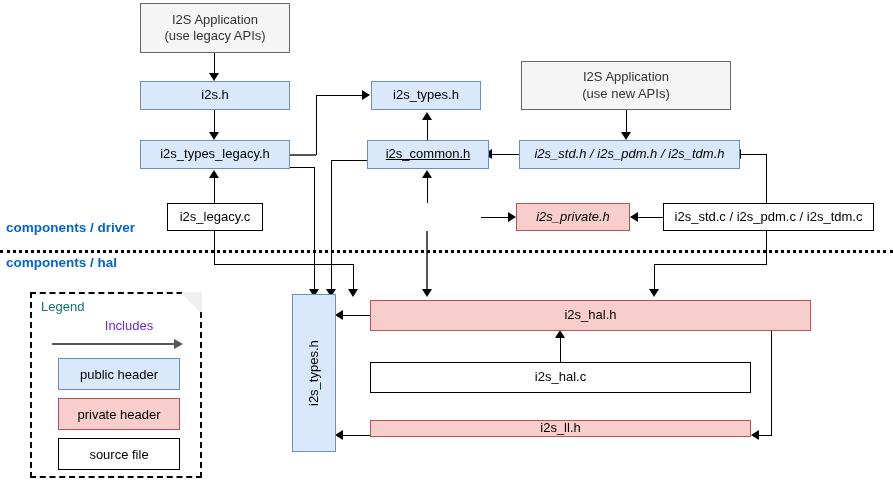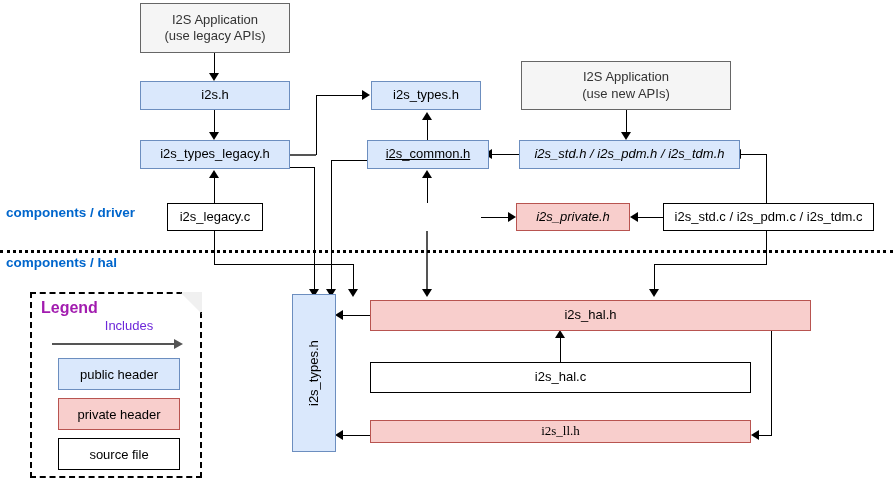--- a/index.html
+++ b/index.html
@@ -228,7 +228,7 @@
   <div class="arrow left" style="left:751px; top:430px;"></div>
 
   <div class="divider" style="top:250px;"></div>
-  <div class="zone-label" style="left:6px; top:205px;">components / driver</div>
+  <div class="zone-label" style="left:6px; top:220px;">components / driver</div>
   <div class="zone-label" style="left:6px; top:255px;">components / hal</div>
 
   <div class="node grey" style="left:140px; top:3px; width:150px; height:50px;">I2S Application

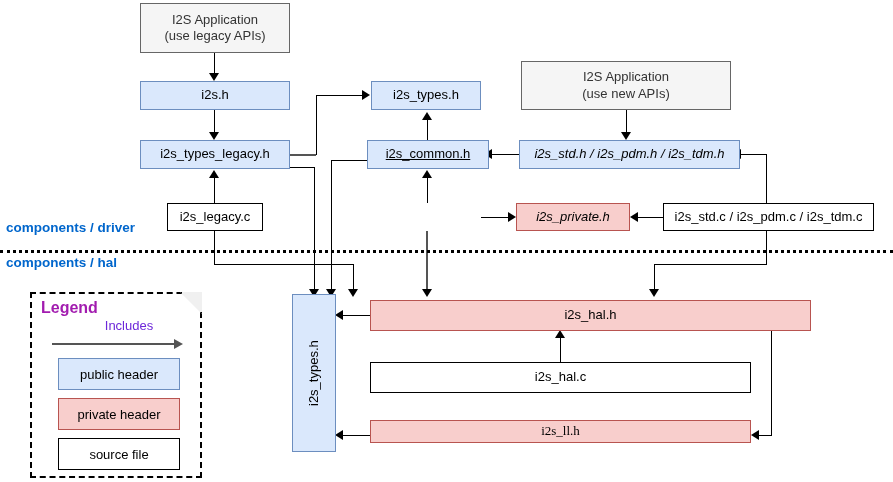--- a/index.html
+++ b/index.html
@@ -114,9 +114,9 @@
   #legend-title {
     position: absolute;
     left: 9px; top: 5px;
-    font-weight: bold;
-    font-size: 16px;
-    color: #a21caf;
+    font-weight: normal;
+    font-size: 13px;
+    color: #0f766e;
   }
   #legend-includes {
     position: absolute;

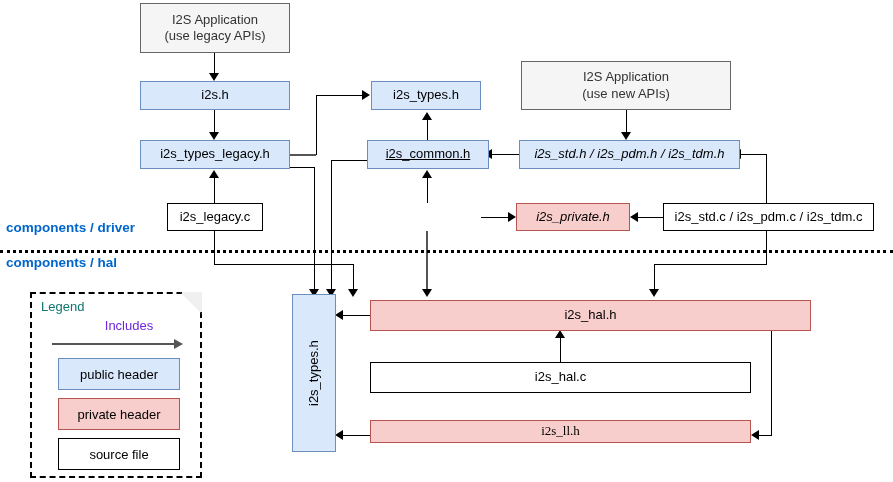--- a/index.html
+++ b/index.html
@@ -260,7 +260,7 @@
 
   <div class="node plain" style="left:370px; top:362px; width:381px; height:31px;">i2s_hal.c</div>
 
-  <div class="node pink" style="left:370px; top:420px; width:381px; height:23px;font-family:Liberation Serif, serif;">i2s_ll.h</div>
+  <div class="node pink" style="left:370px; top:420px; width:381px; height:17px;">i2s_ll.h</div>
 
   <div id="legend">
     <div id="legend-fold"></div>

